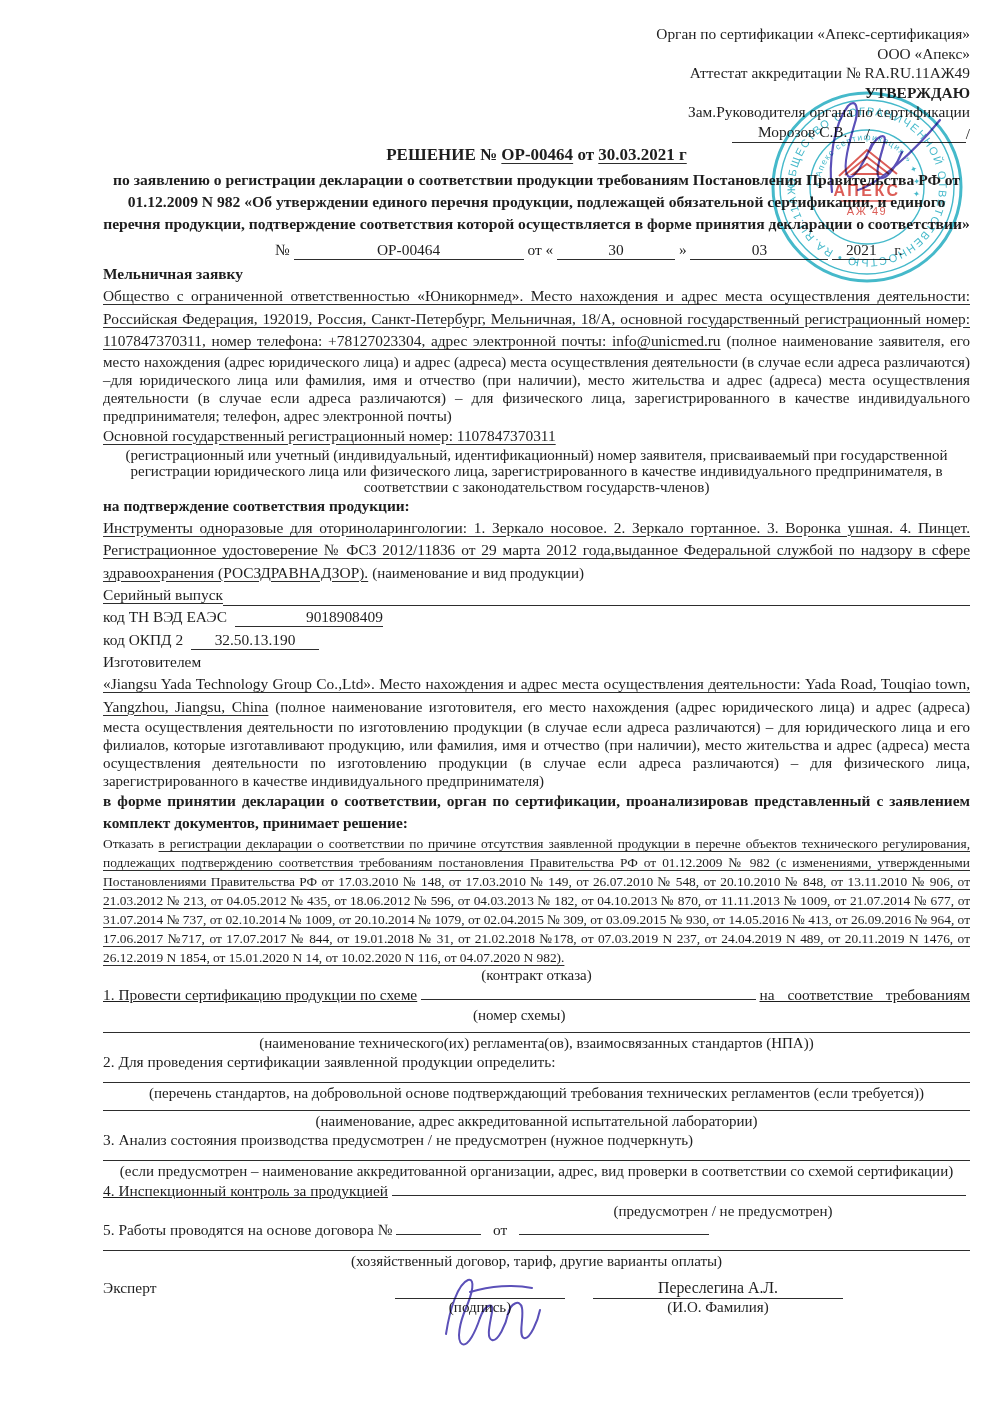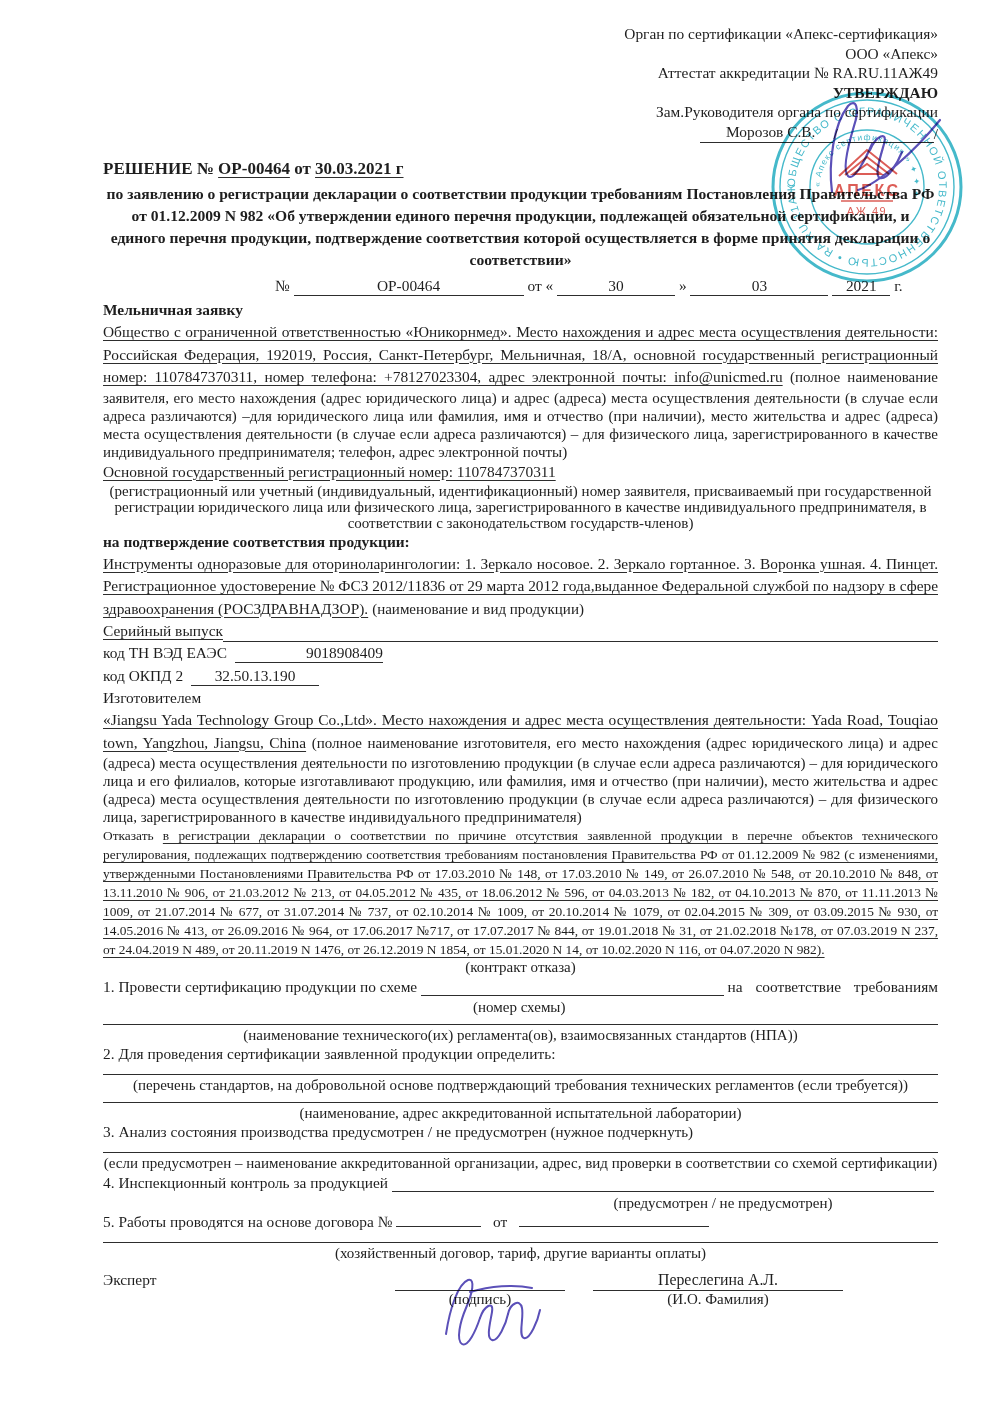--- a/index.html
+++ b/index.html
@@ -9,7 +9,7 @@
     font-family:"Liberation Serif","DejaVu Serif",serif;
     color:#1e1e1e;
   }
-  .page { position:absolute; inset:0; padding:24px 62px 0 103px; }
+  .page { position:absolute; inset:0; padding:24px 30px 0 103px; }
 
   
   .b { font-weight:bold; }

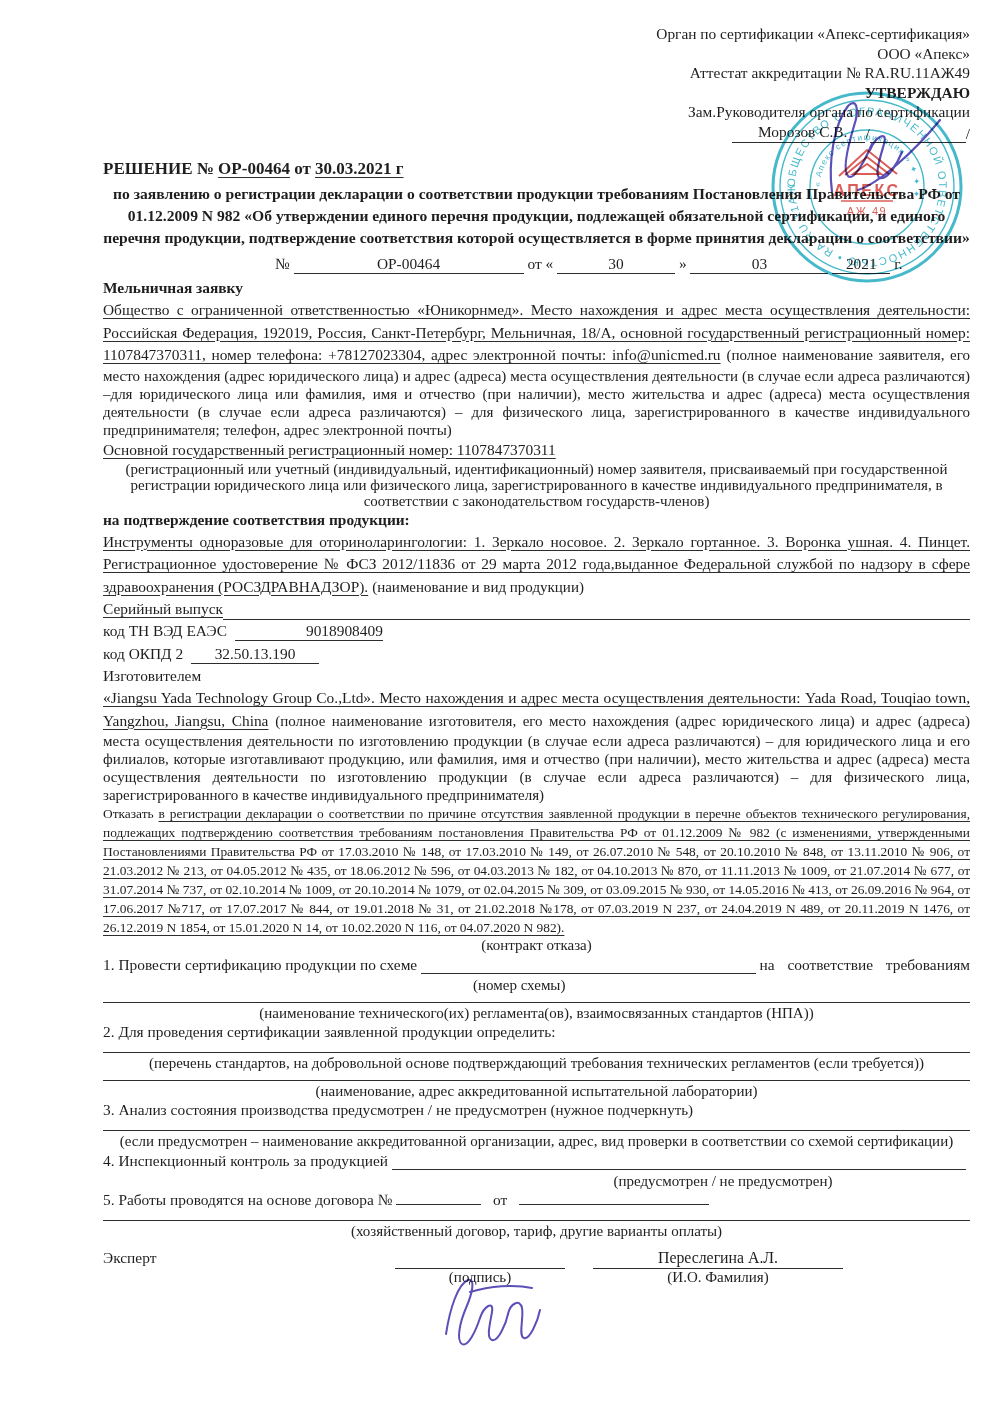--- a/index.html
+++ b/index.html
@@ -27,7 +27,7 @@
   .w90 { width:96px; }
 
   
-  .title { font-weight:bold; font-size:17px; margin-top:14px; line-height:24px; }
+  .title { text-align:center; font-weight:bold; font-size:17px; line-height:24px; }
   .subtitle { text-align:center; font-weight:bold; font-size:15.6px; line-height:22px; margin-top:2px; }
   .numline { font-size:15.4px; line-height:26px; margin-top:2px; padding-left:172px; }
   .fill { display:inline-block; border-bottom:1.4px solid #2d2d2d; text-align:center; line-height:19px; }

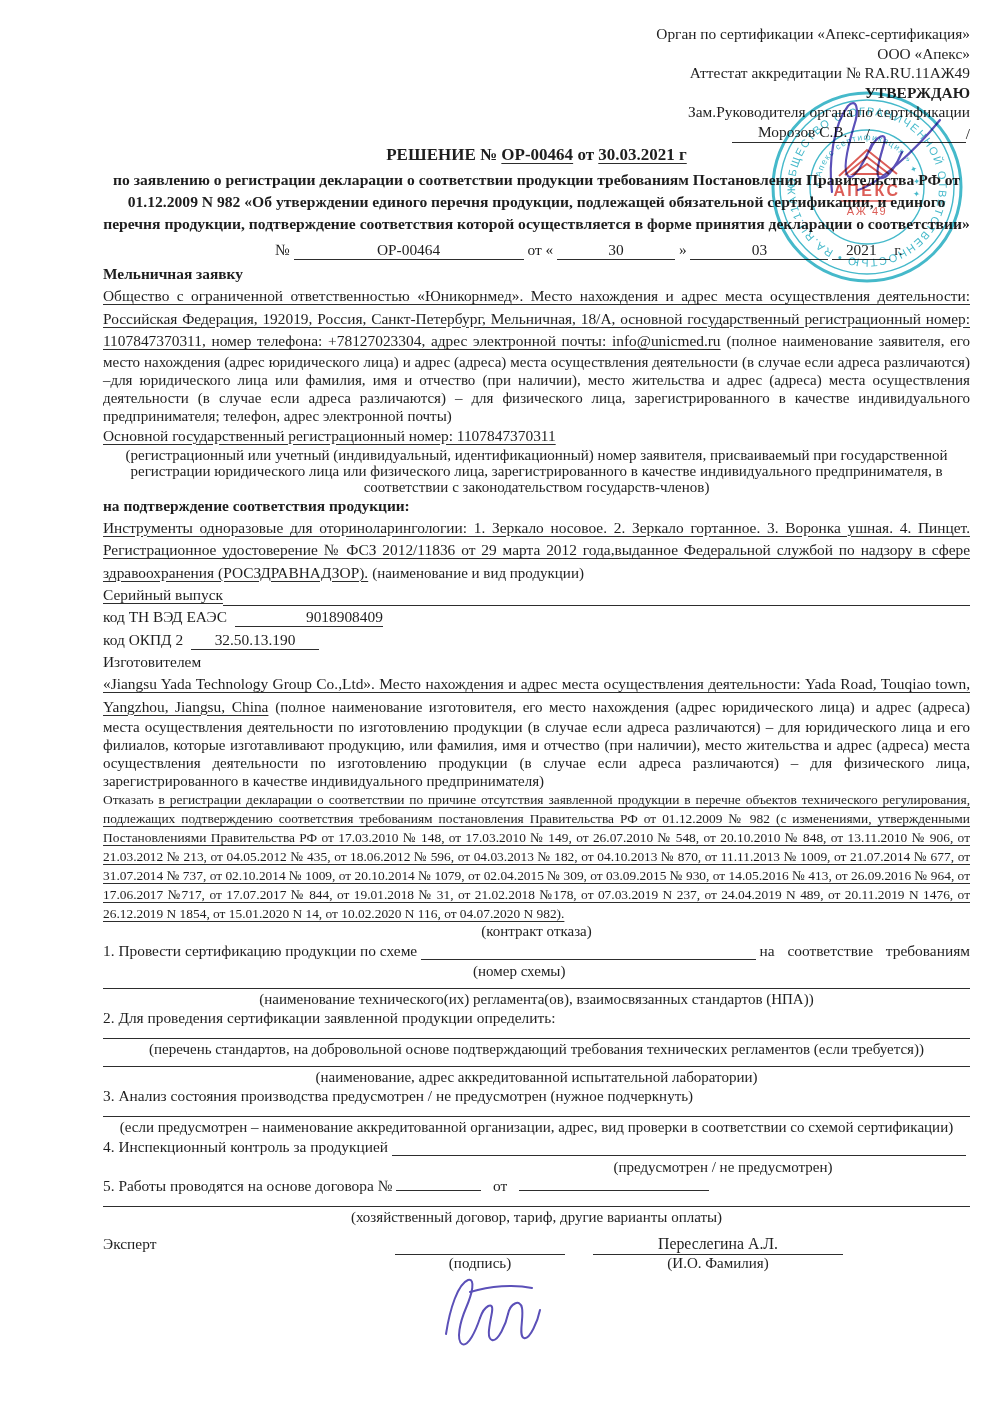--- a/index.html
+++ b/index.html
@@ -141,6 +141,7 @@
     <span class="small">(полное наименование изготовителя, его место нахождения (адрес юридического лица) и адрес (адреса) места осуществления деятельности по изготовлению продукции (в случае если адреса различаются) – для юридического лица и его филиалов, которые изготавливают продукцию, или фамилия, имя и отчество (при наличии), место жительства и адрес (адреса) места осуществления деятельности по изготовлению продукции (в случае если адреса различаются) – для физического лица, зарегистрированного в качестве индивидуального предпринимателя)</span>
   </p>
 
+  <p class="b main just">в форме принятии декларации о соответствии, орган по сертификации, проанализировав представленный с заявлением комплект документов, принимает решение:</p>
   <p class="decision">
     <span>Отказать</span>
     <span class="u">в регистрации декларации о соответствии по причине отсутствия заявленной продукции в перечне объектов технического регулирования, подлежащих подтверждению соответствия требованиям постановления Правительства РФ от 01.12.2009 № 982 (с изменениями, утвержденными Постановлениями Правительства РФ от 17.03.2010 № 148, от 17.03.2010 № 149, от 26.07.2010 № 548, от 20.10.2010 № 848, от 13.11.2010 № 906, от 21.03.2012 № 213, от 04.05.2012 № 435, от 18.06.2012 № 596, от 04.03.2013 № 182, от 04.10.2013 № 870, от 11.11.2013 № 1009, от 21.07.2014 № 677, от 31.07.2014 № 737, от 02.10.2014 № 1009, от 20.10.2014 № 1079, от 02.04.2015 № 309, от 03.09.2015 № 930, от 14.05.2016 № 413, от 26.09.2016 № 964, от 17.06.2017 №717, от 17.07.2017 № 844, от 19.01.2018 № 31, от 21.02.2018 №178, от 07.03.2019 N 237, от 24.04.2019 N 489, от 20.11.2019 N 1476, от 26.12.2019 N 1854, от 15.01.2020 N 14, от 10.02.2020 N 116, от 04.07.2020 N 982).</span>

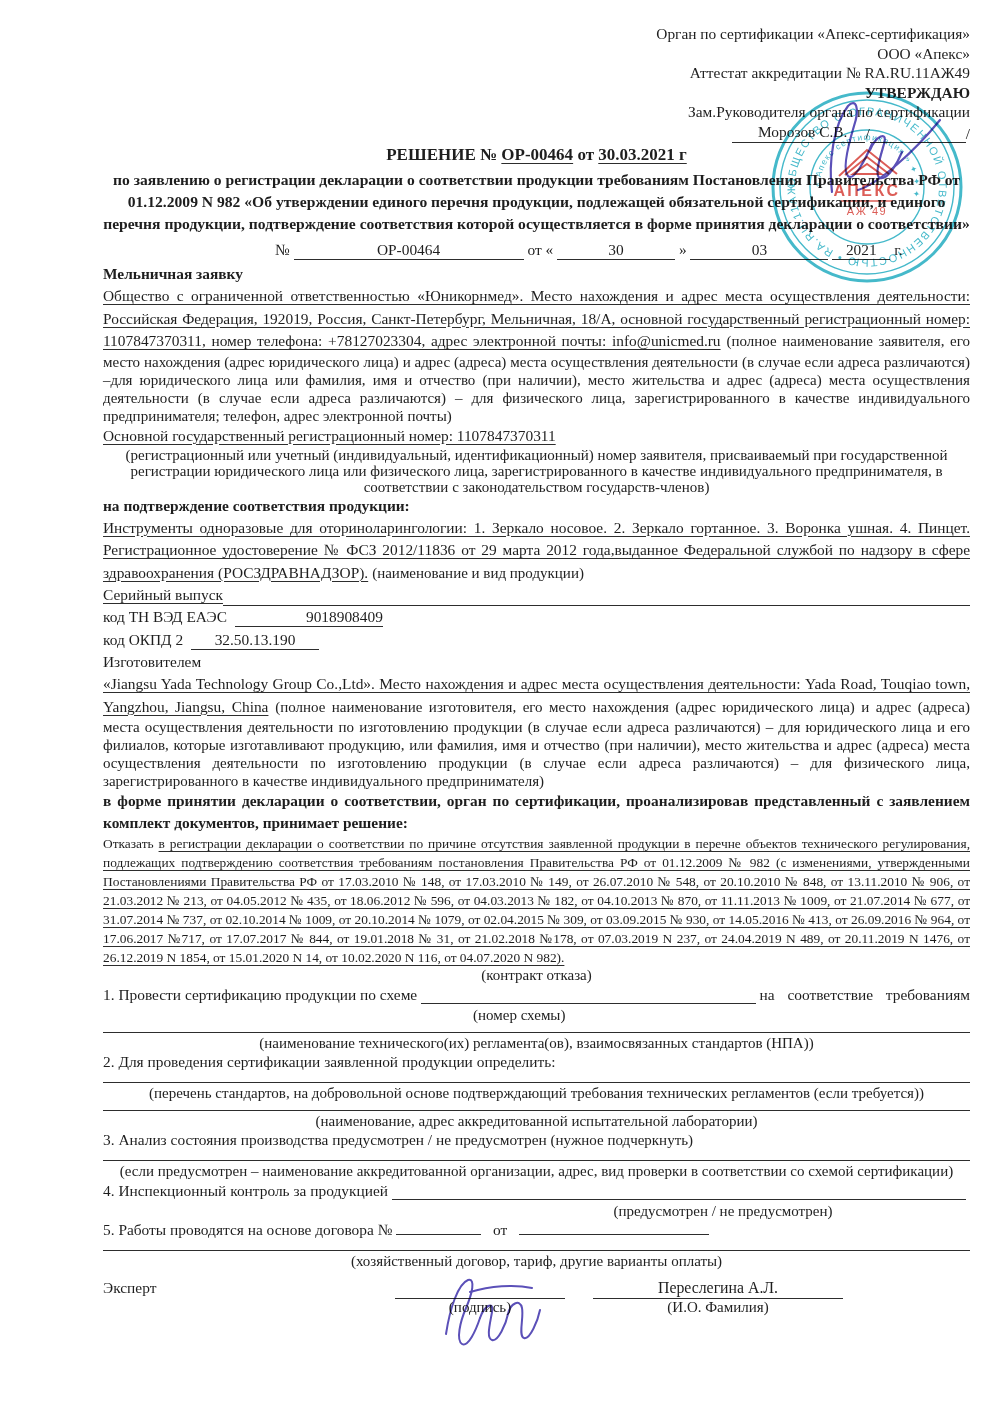--- a/index.html
+++ b/index.html
@@ -49,7 +49,7 @@
 
   .hr { border-bottom:1.6px solid #2d2d2d; height:10px; margin-bottom:2px; }
 
-  .itemline { font-size:15.4px; line-height:24px; display:flex; align-items:center; }
+  .itemline { font-size:15.4px; line-height:24px; display:flex; align-items:flex-start;text-decoration:underline; }
   .grow { flex:1; border-bottom:1.5px solid #2d2d2d; height:17px; margin:0 4px; }
   .tail { word-spacing:9px; white-space:nowrap; }
   .note-offset1 { margin-left:370px; width:260px; text-align:left; }

